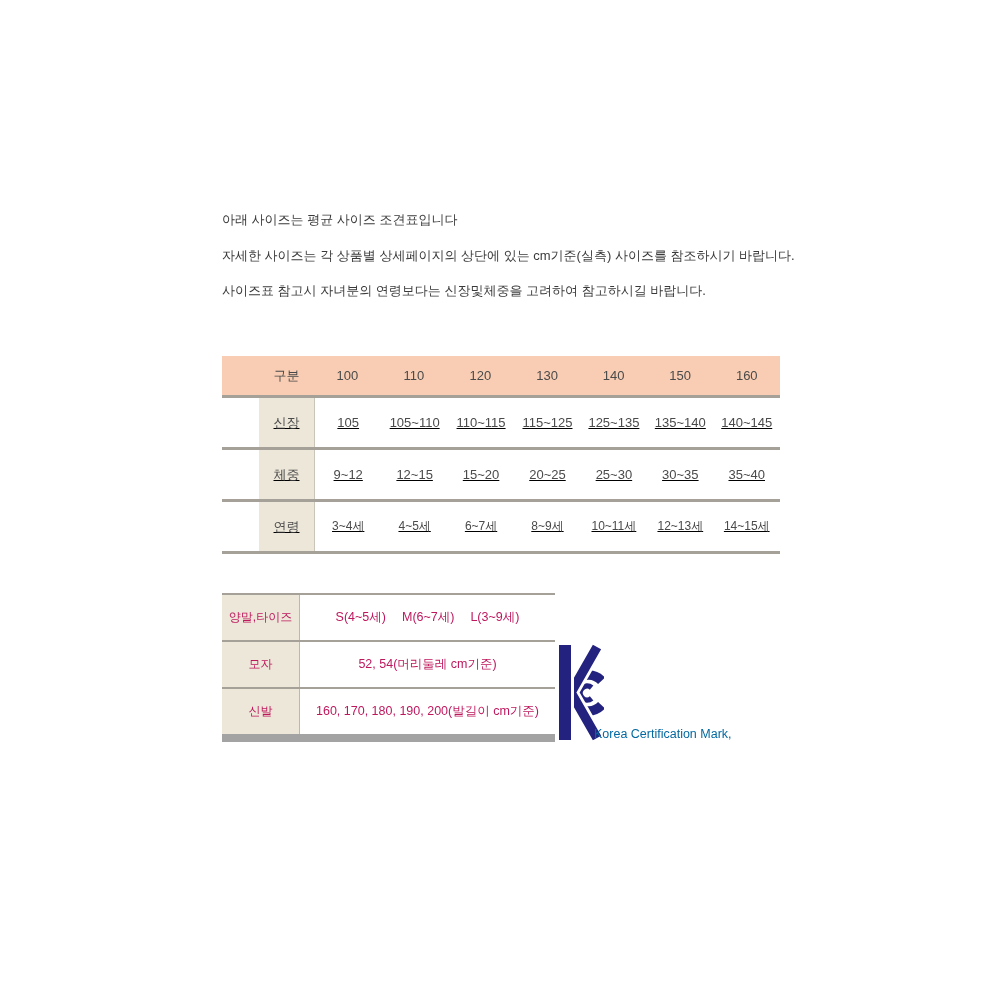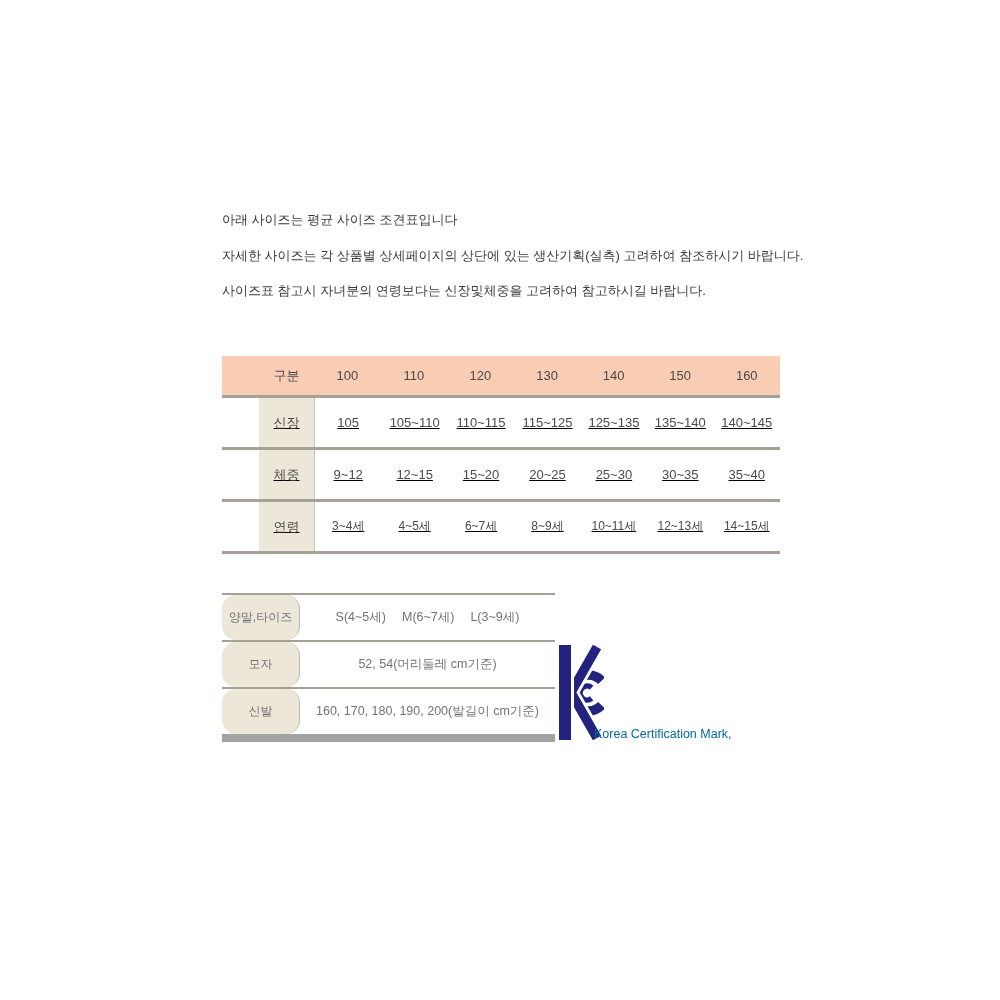--- a/index.html
+++ b/index.html
@@ -45,7 +45,7 @@
 <div class="canvas">
 
   <div class="intro-line l1">아래 사이즈는 평균 사이즈 조견표입니다</div>
-  <div class="intro-line l2">자세한 사이즈는 각 상품별 상세페이지의 상단에 있는 생산기획(실측) 고려하여 참조하시기 바랍니다.</div>
+  <div class="intro-line l2">자세한 사이즈는 각 상품별 상세페이지의 상단에 있는 cm기준(실측) 사이즈를 참조하시기 바랍니다.</div>
   <div class="intro-line l3">사이즈표 참고시 자녀분의 연령보다는 신장및체중을 고려하여 참고하시길 바랍니다.</div>
 
   <div class="size-table">

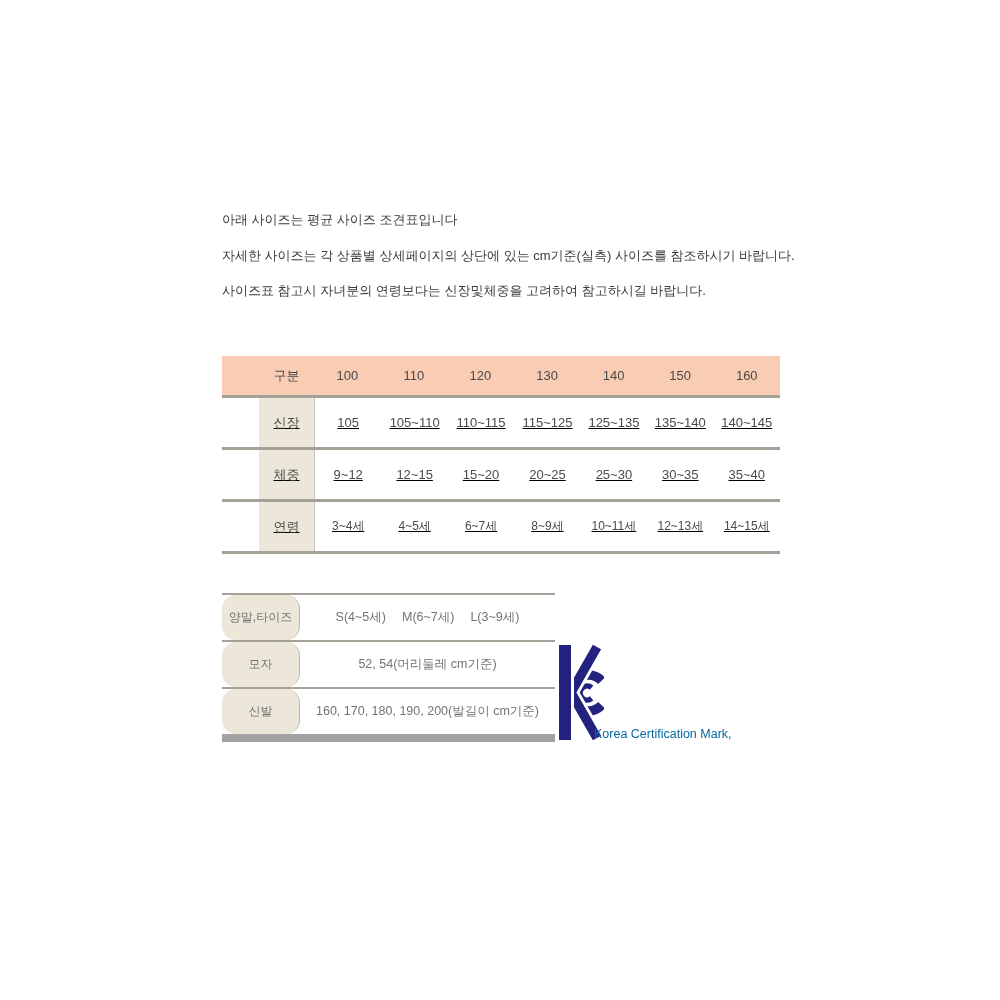--- a/index.html
+++ b/index.html
@@ -30,7 +30,7 @@
   .extra-table{position:absolute;left:222px;top:593px;width:333px;border-top:2px solid #a5a198;}
   .etr{display:flex;height:45px;border-bottom:2px solid #a5a198;}
   .etr.last{border-bottom:8px solid #a3a3a3;}
-  .etd{display:flex;align-items:center;justify-content:center;color:#737373;border-radius:14px;}
+  .etd{display:flex;align-items:center;justify-content:center;color:#be185d;}
   .etd.label{flex:0 0 77px;background:#ece7d9;border-right:1px solid #bcb8aa;font-size:12px;}
   .etd.value{flex:1;font-size:12.5px;gap:16px;white-space:nowrap;}
 

